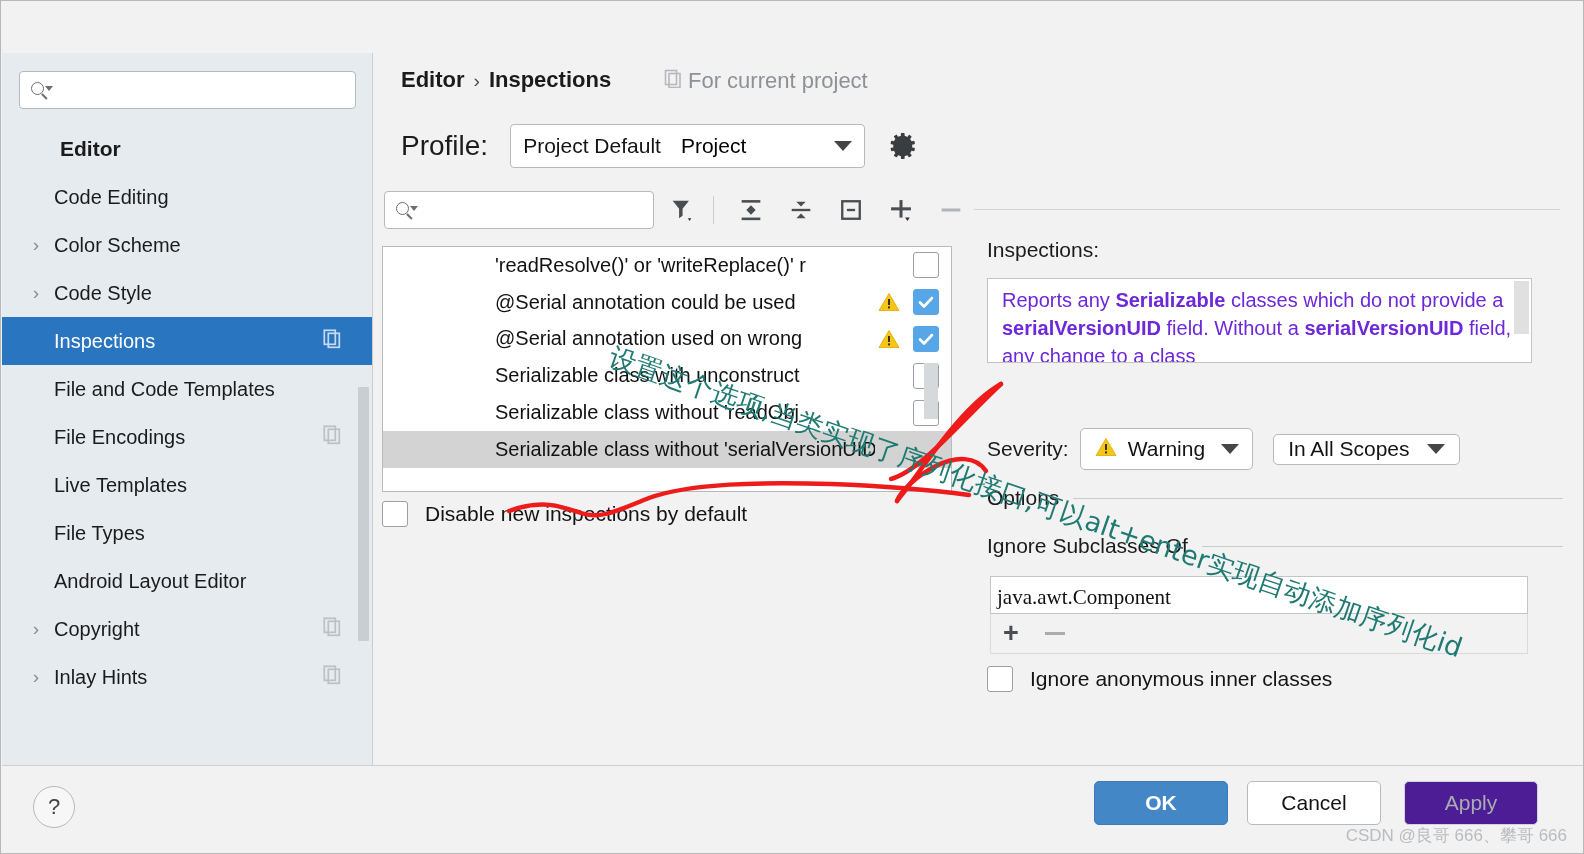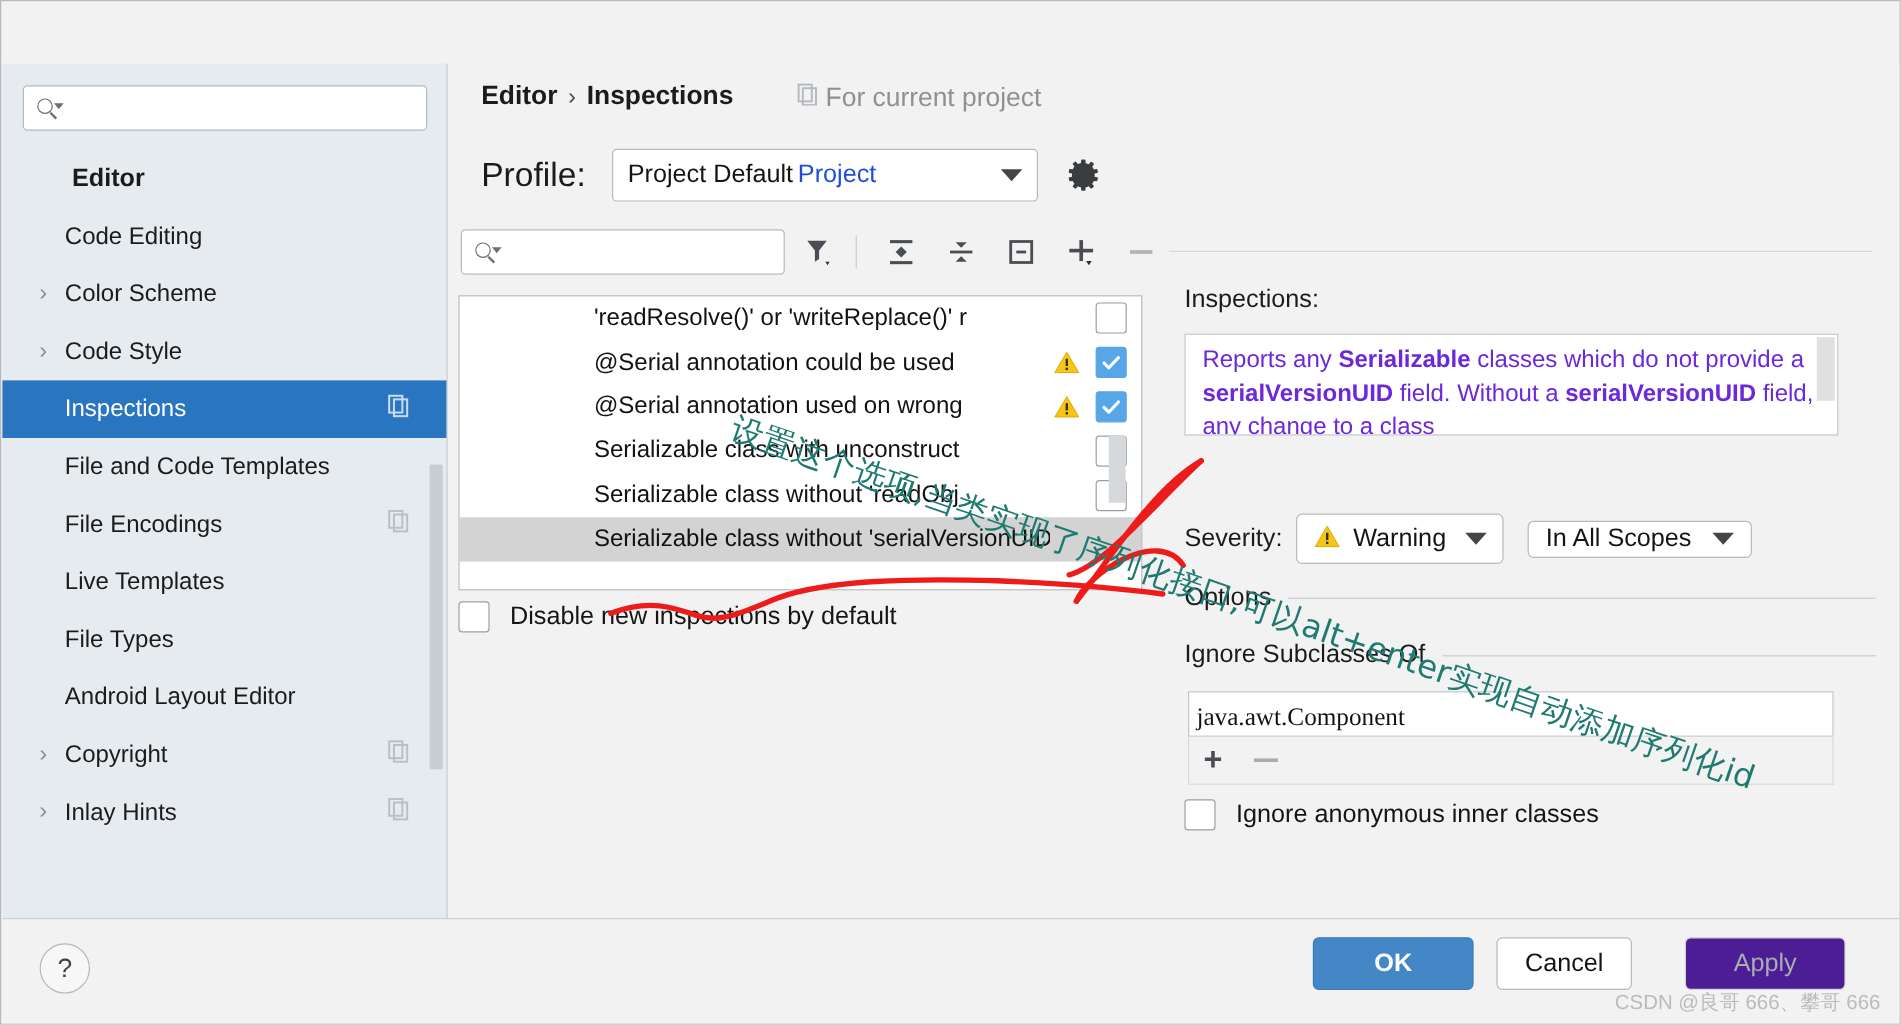--- a/index.html
+++ b/index.html
@@ -130,7 +130,7 @@
     display: flex; align-items: center; padding: 0 12px;
   }
   .combo .val { font-size: 21px; color: #141414; }
-  .combo .sub { font-size: 21px; color: #1d4ed8; margin-left: 4px; }
+  .combo .sub { font-size: 21px; color: #000000; margin-left: 20px; }
   .combo .dd {
     margin-left: auto;
     width: 0; height: 0;

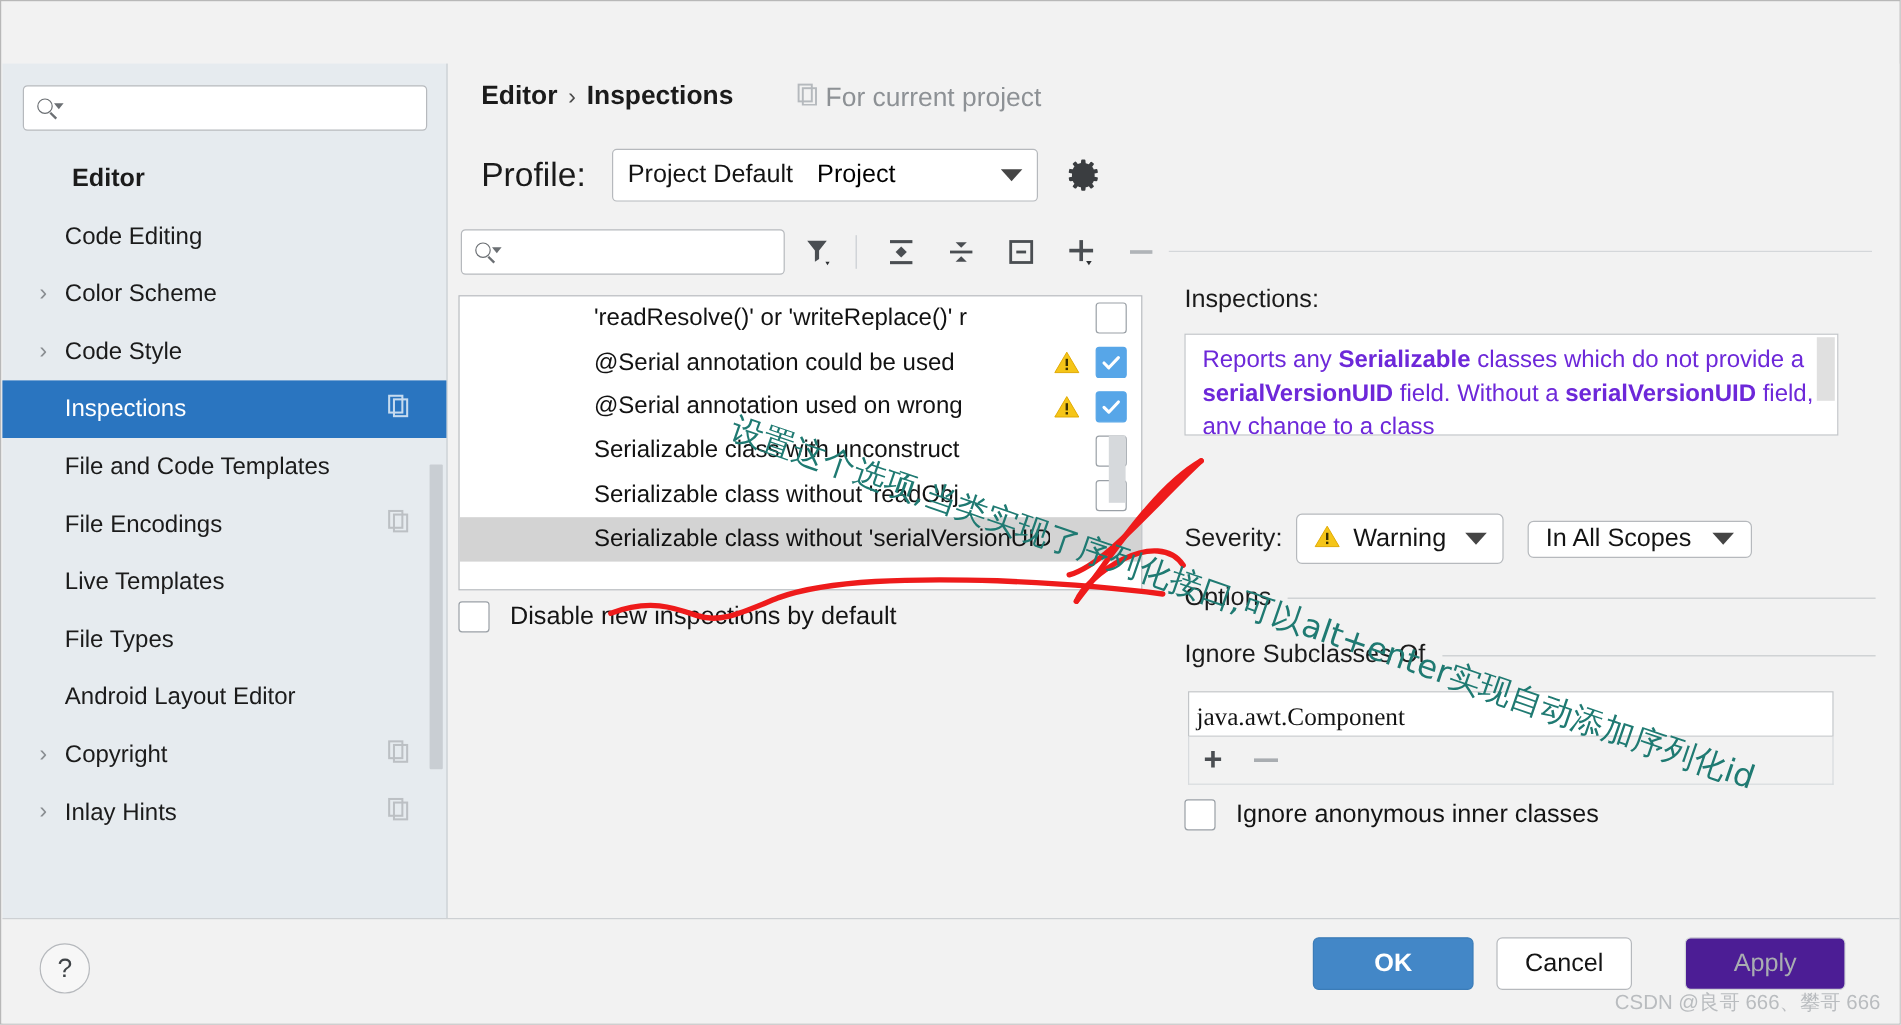--- a/index.html
+++ b/index.html
@@ -323,7 +323,7 @@
     background: #4387c7; border: 1px solid #3b7cb8; color: #ffffff; font-weight: bold;
   }
   .btn-cancel {
-    left: 1245px; width: 113px;
+    left: 1245px; width: 134px;
     background: #ffffff; border: 1px solid #b6b9bd; color: #141414;
   }
   .btn-apply {

